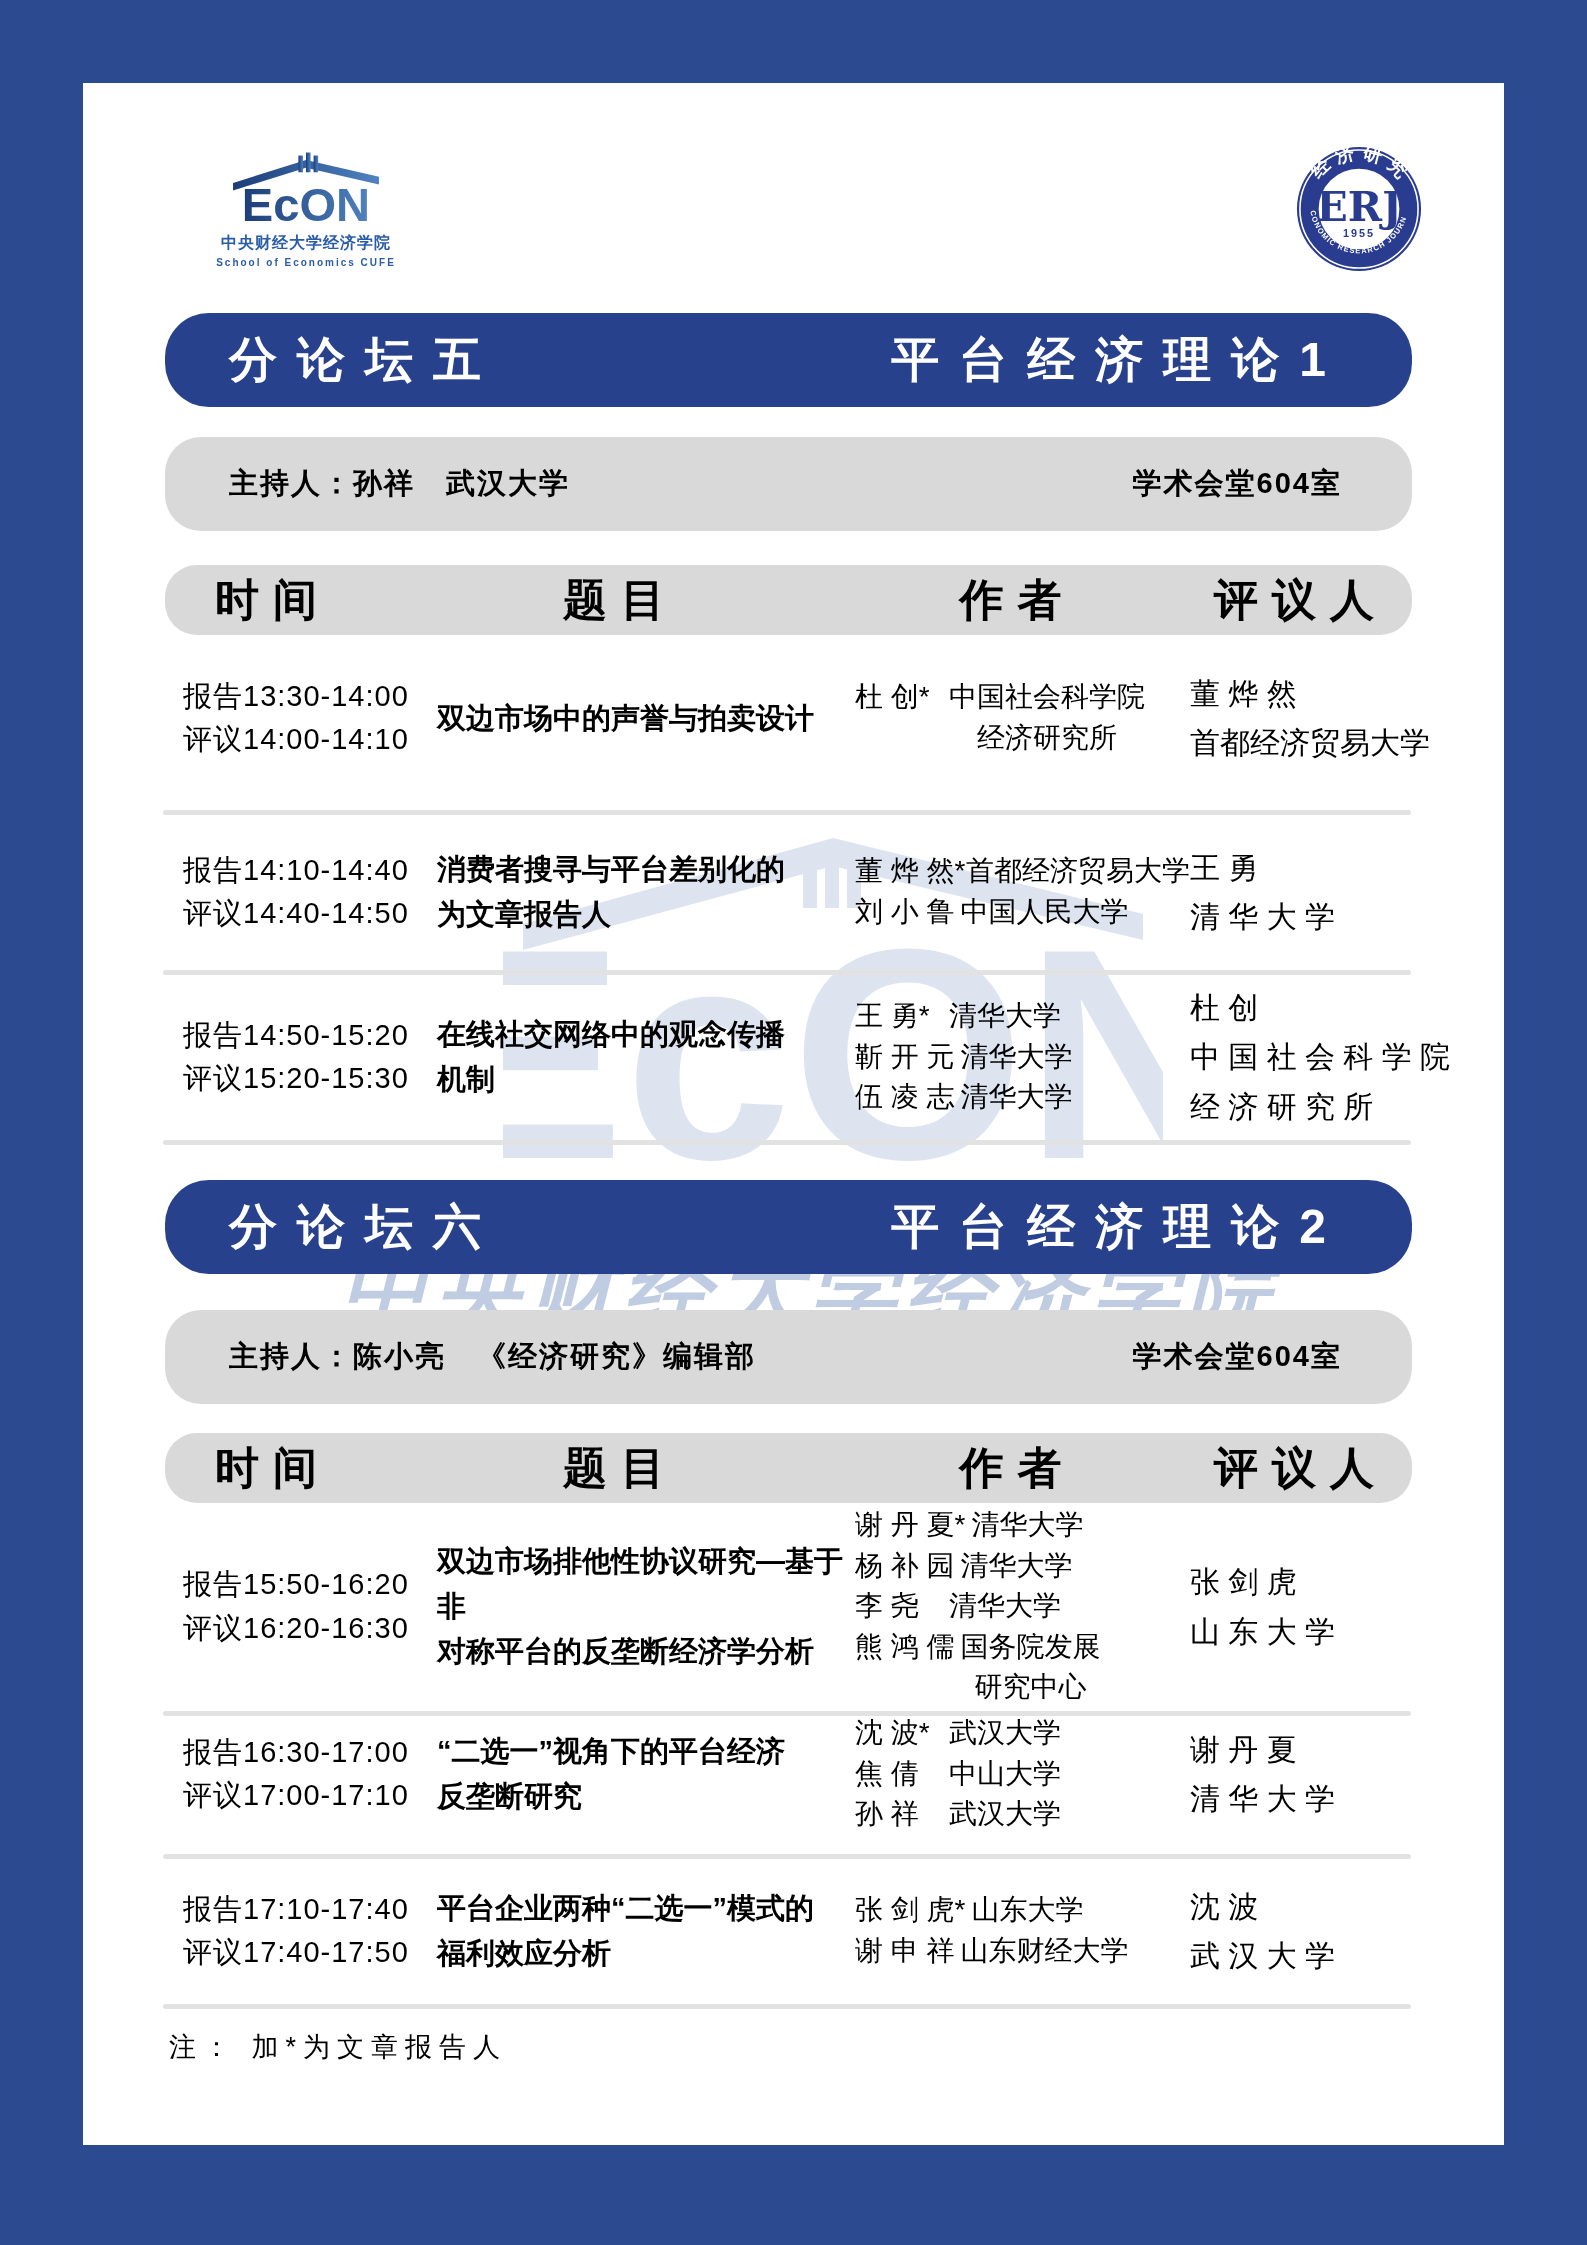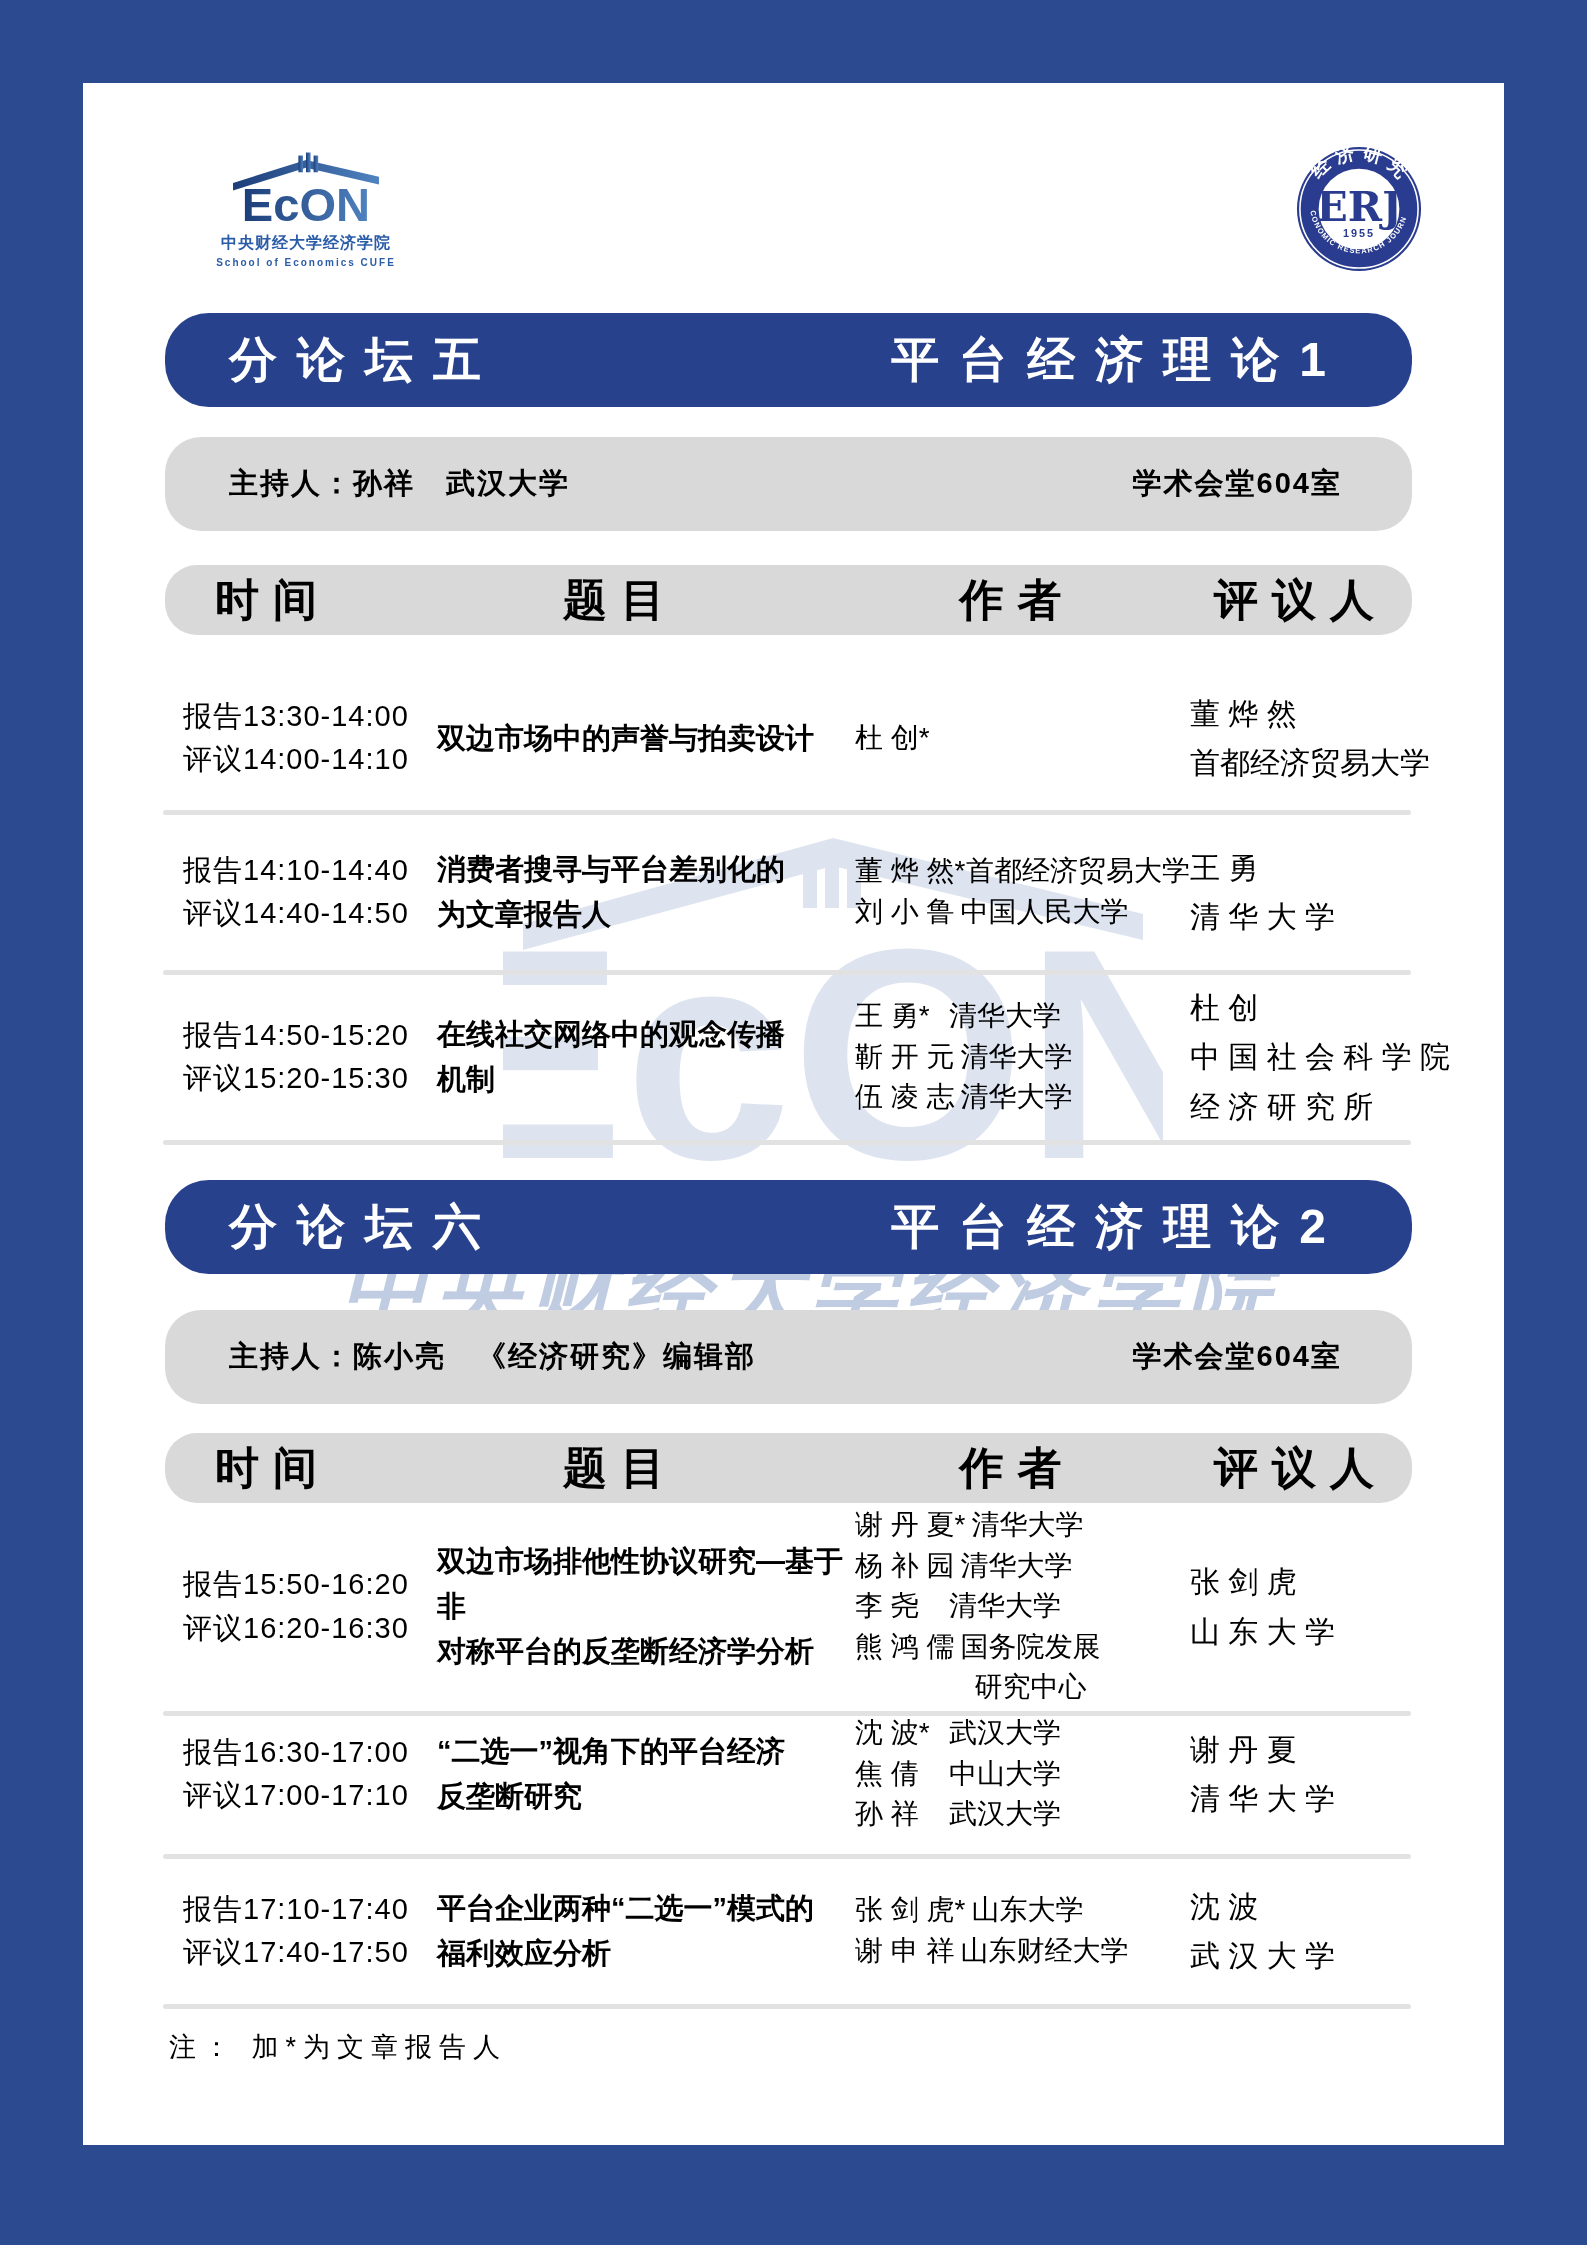--- a/index.html
+++ b/index.html
@@ -94,7 +94,7 @@
   }
   
   .t-banner1{top:230px;} .t-host1{top:354px;} .t-head1{top:482px;}
-  .t-row1{top:568px;height:174px;} .t-div1{top:727px;}
+  .t-row1{top:548px;height:174px;} .t-div1{top:727px;}
   .t-row2{top:732px;height:154px;} .t-div2{top:887px;}
   .t-row3{top:892px;height:164px;} .t-div3{top:1057px;}
   .t-banner2{top:1097px;} .t-host2{top:1227px;} .t-head2{top:1350px;}

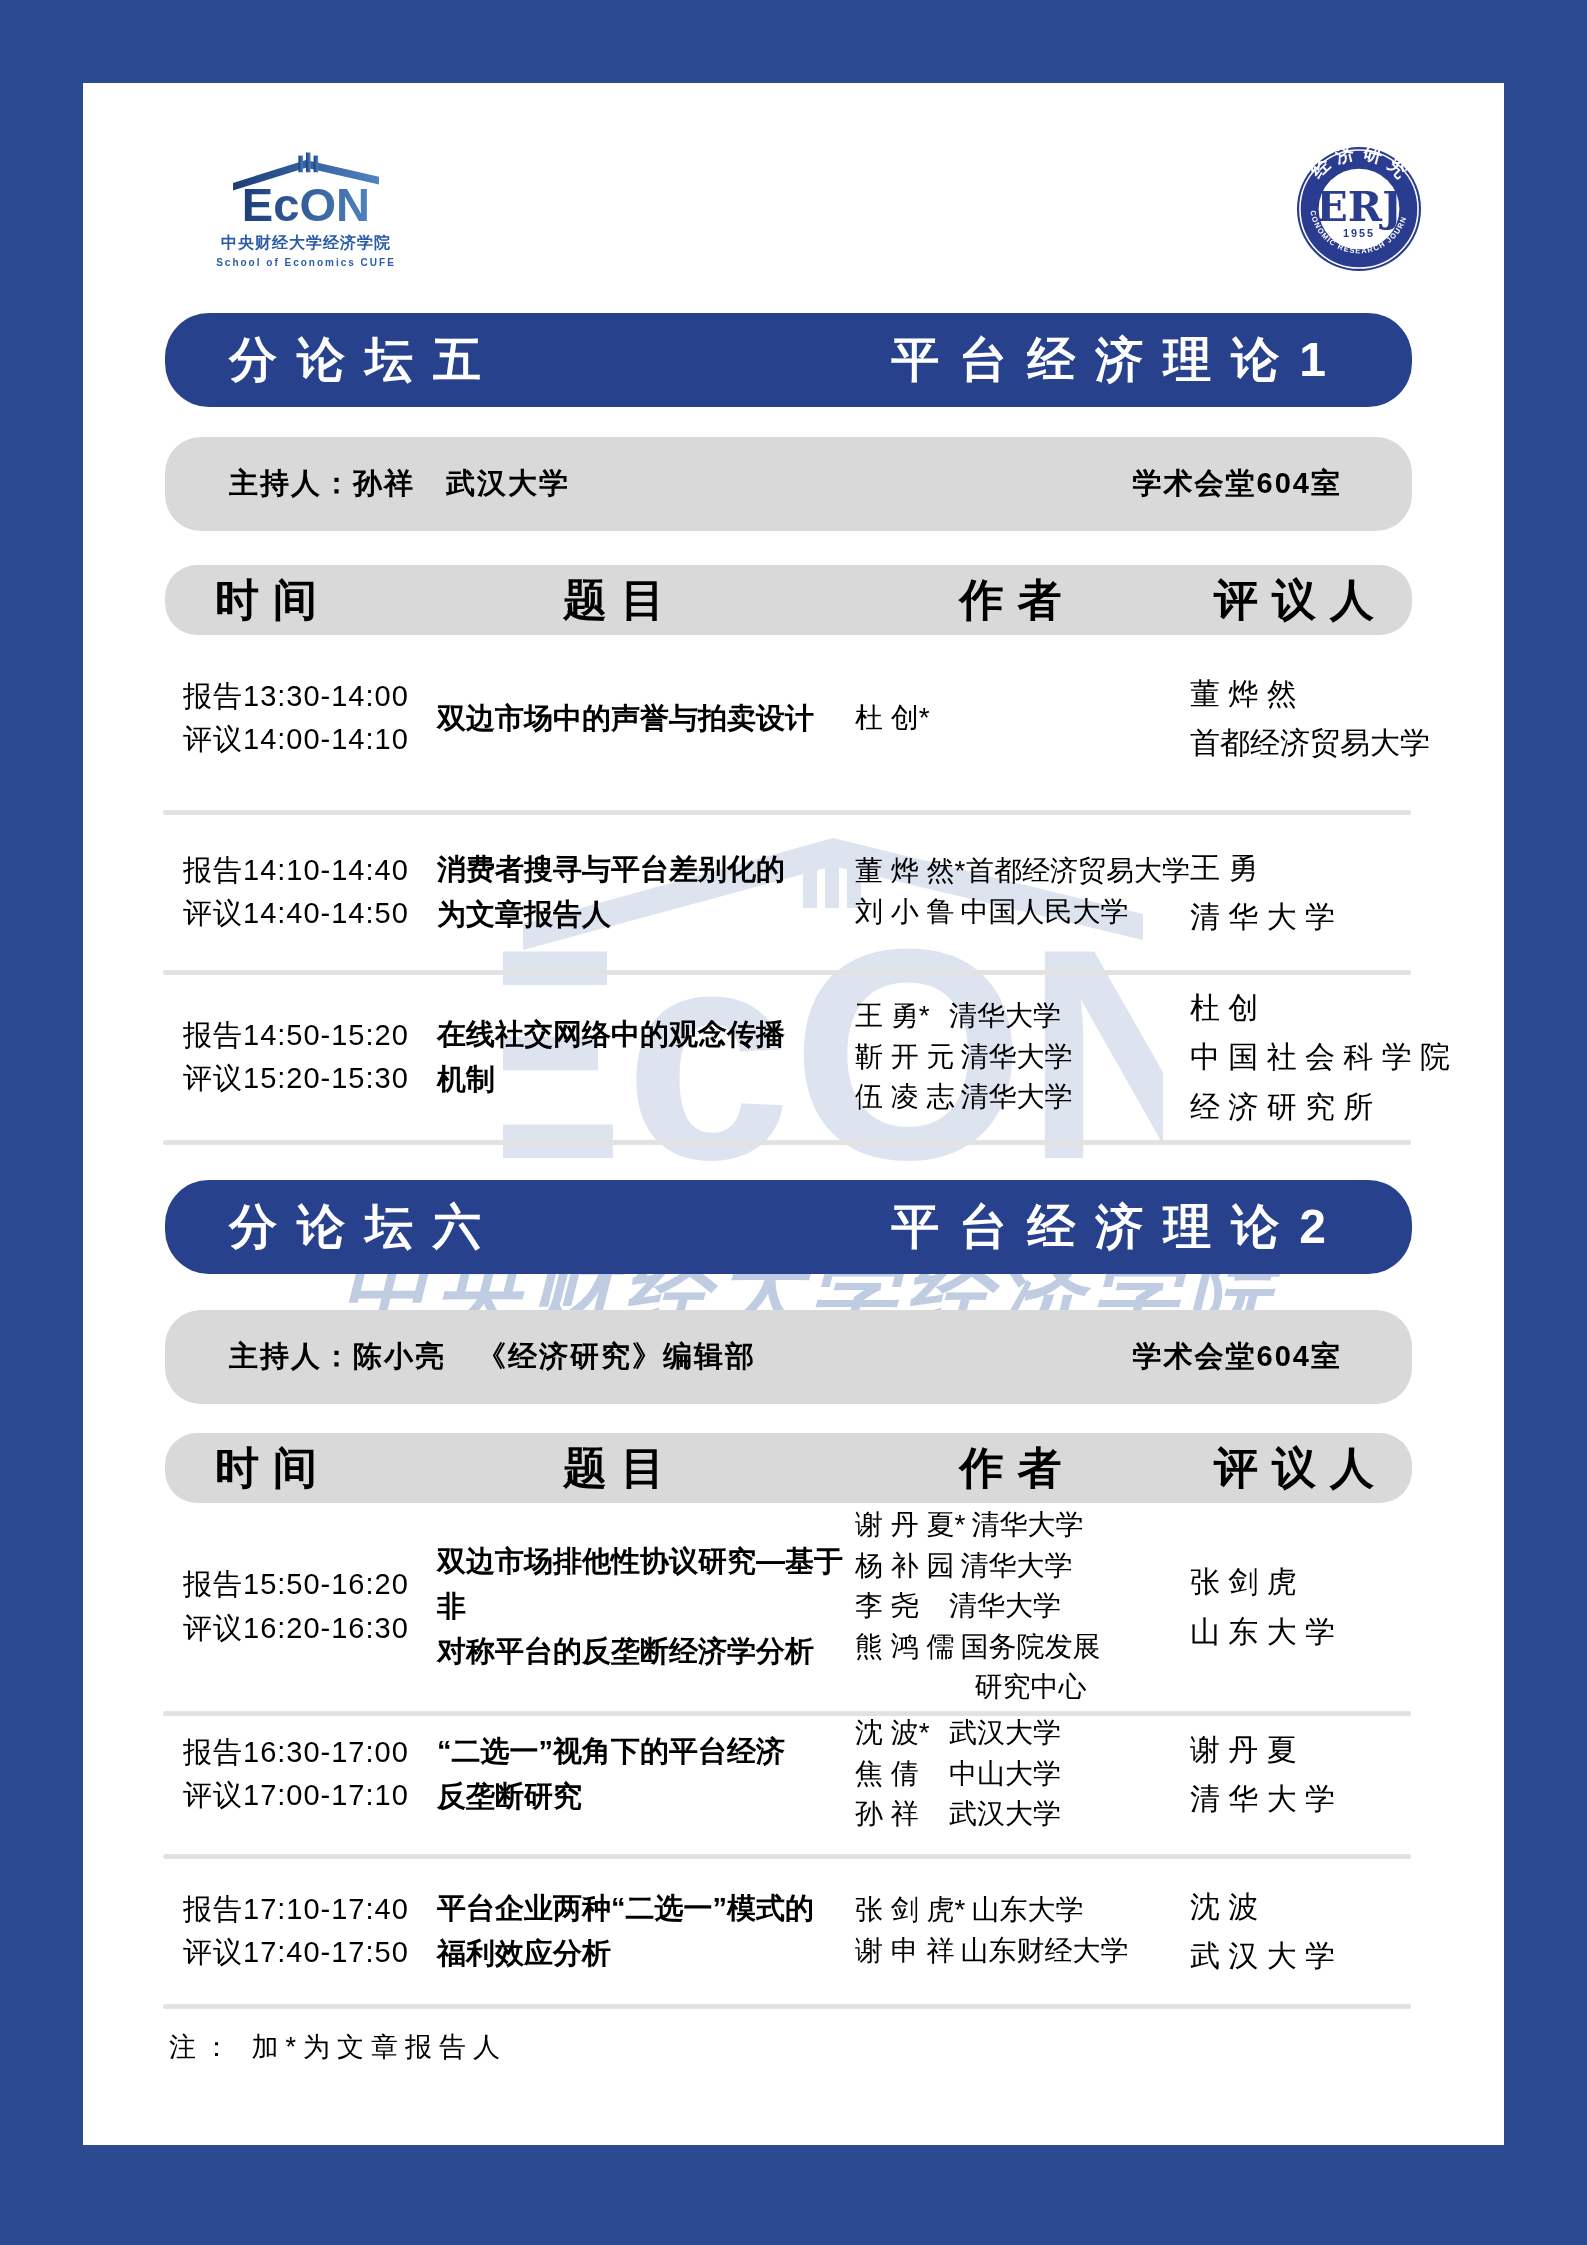--- a/index.html
+++ b/index.html
@@ -185,6 +185,10 @@
         <div class="col authors">
           <div class="author">
             <span class="aname">杜 创*</span>
+            <span class="aaffil">
+              <div>中国社会科学院</div>
+              <div>经济研究所</div>
+            </span>
           </div>
         </div>
         <div class="col disc">

